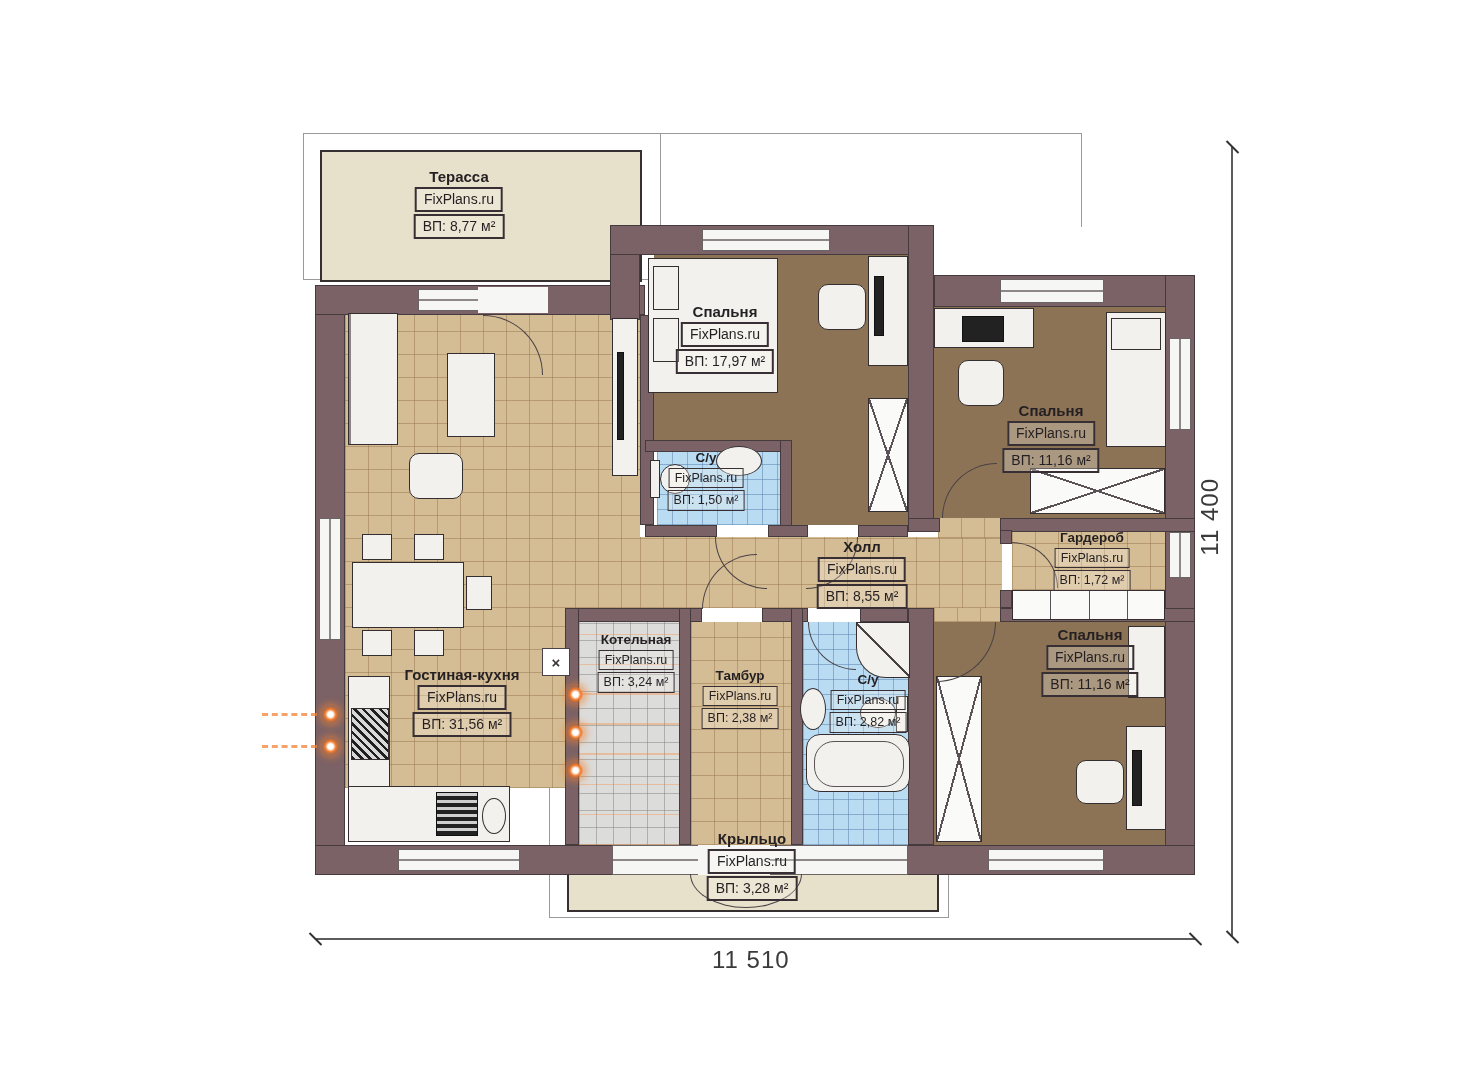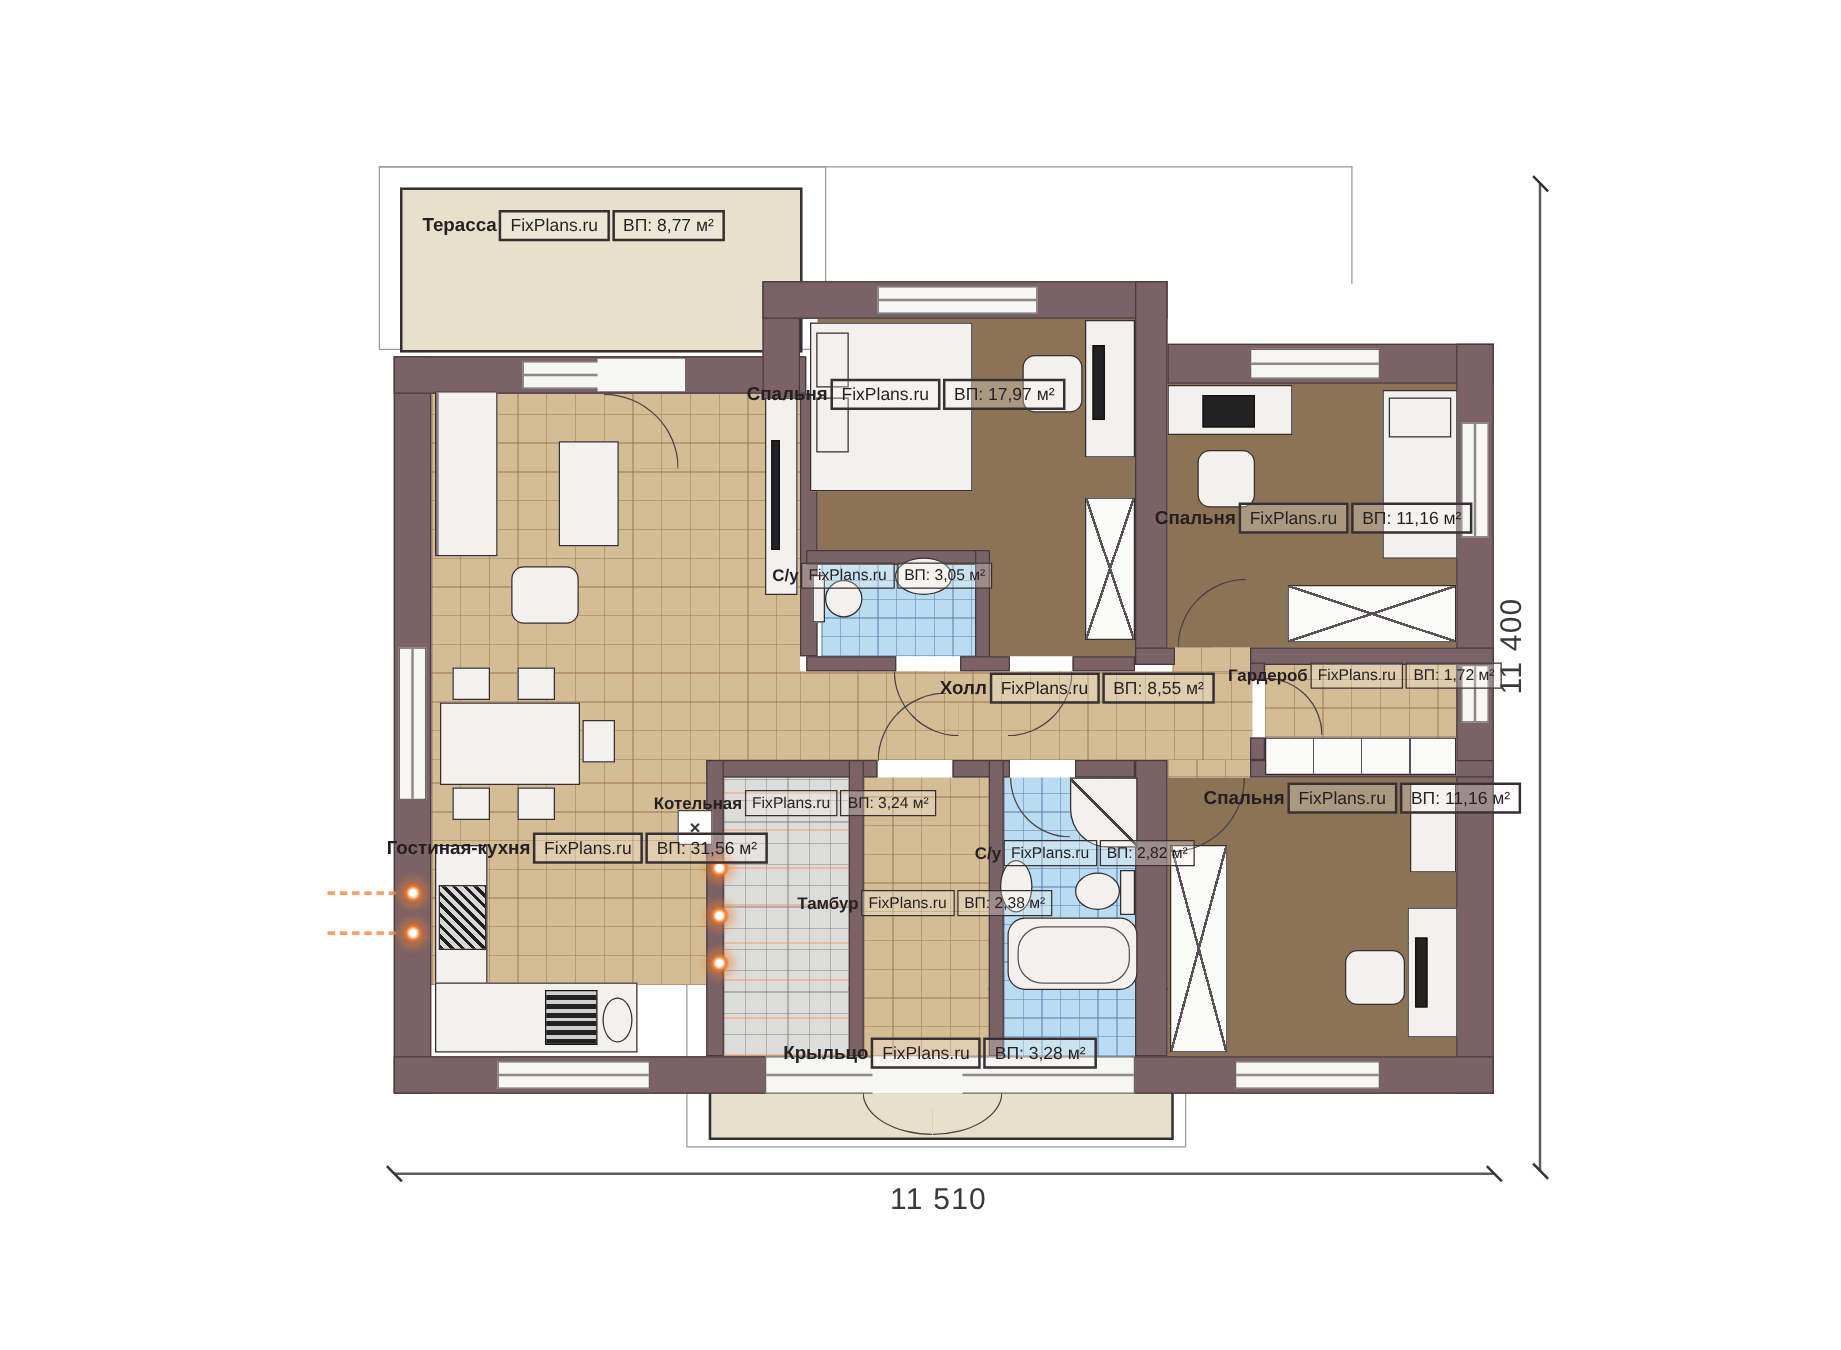--- a/index.html
+++ b/index.html
@@ -50,7 +50,7 @@
        box-shadow:0 0 7px 3px rgba(240,130,50,.55);}
   .odash{position:absolute;border-top:3px dashed rgba(242,130,52,.75);z-index:8;}
   
-  .label{position:absolute;display:flex;flex-direction:row;align-items:center;gap:2px;
+  .label{position:absolute;display:flex;flex-direction:column;align-items:center;gap:2px;
          transform:translateX(-50%);z-index:10;}
   .label .title{font-weight:bold;font-size:15px;line-height:1.15;white-space:nowrap;color:#241f22;}
   .label .box{border:2px solid #372f33;padding:0 7px;font-size:14px;line-height:1.5;white-space:nowrap;

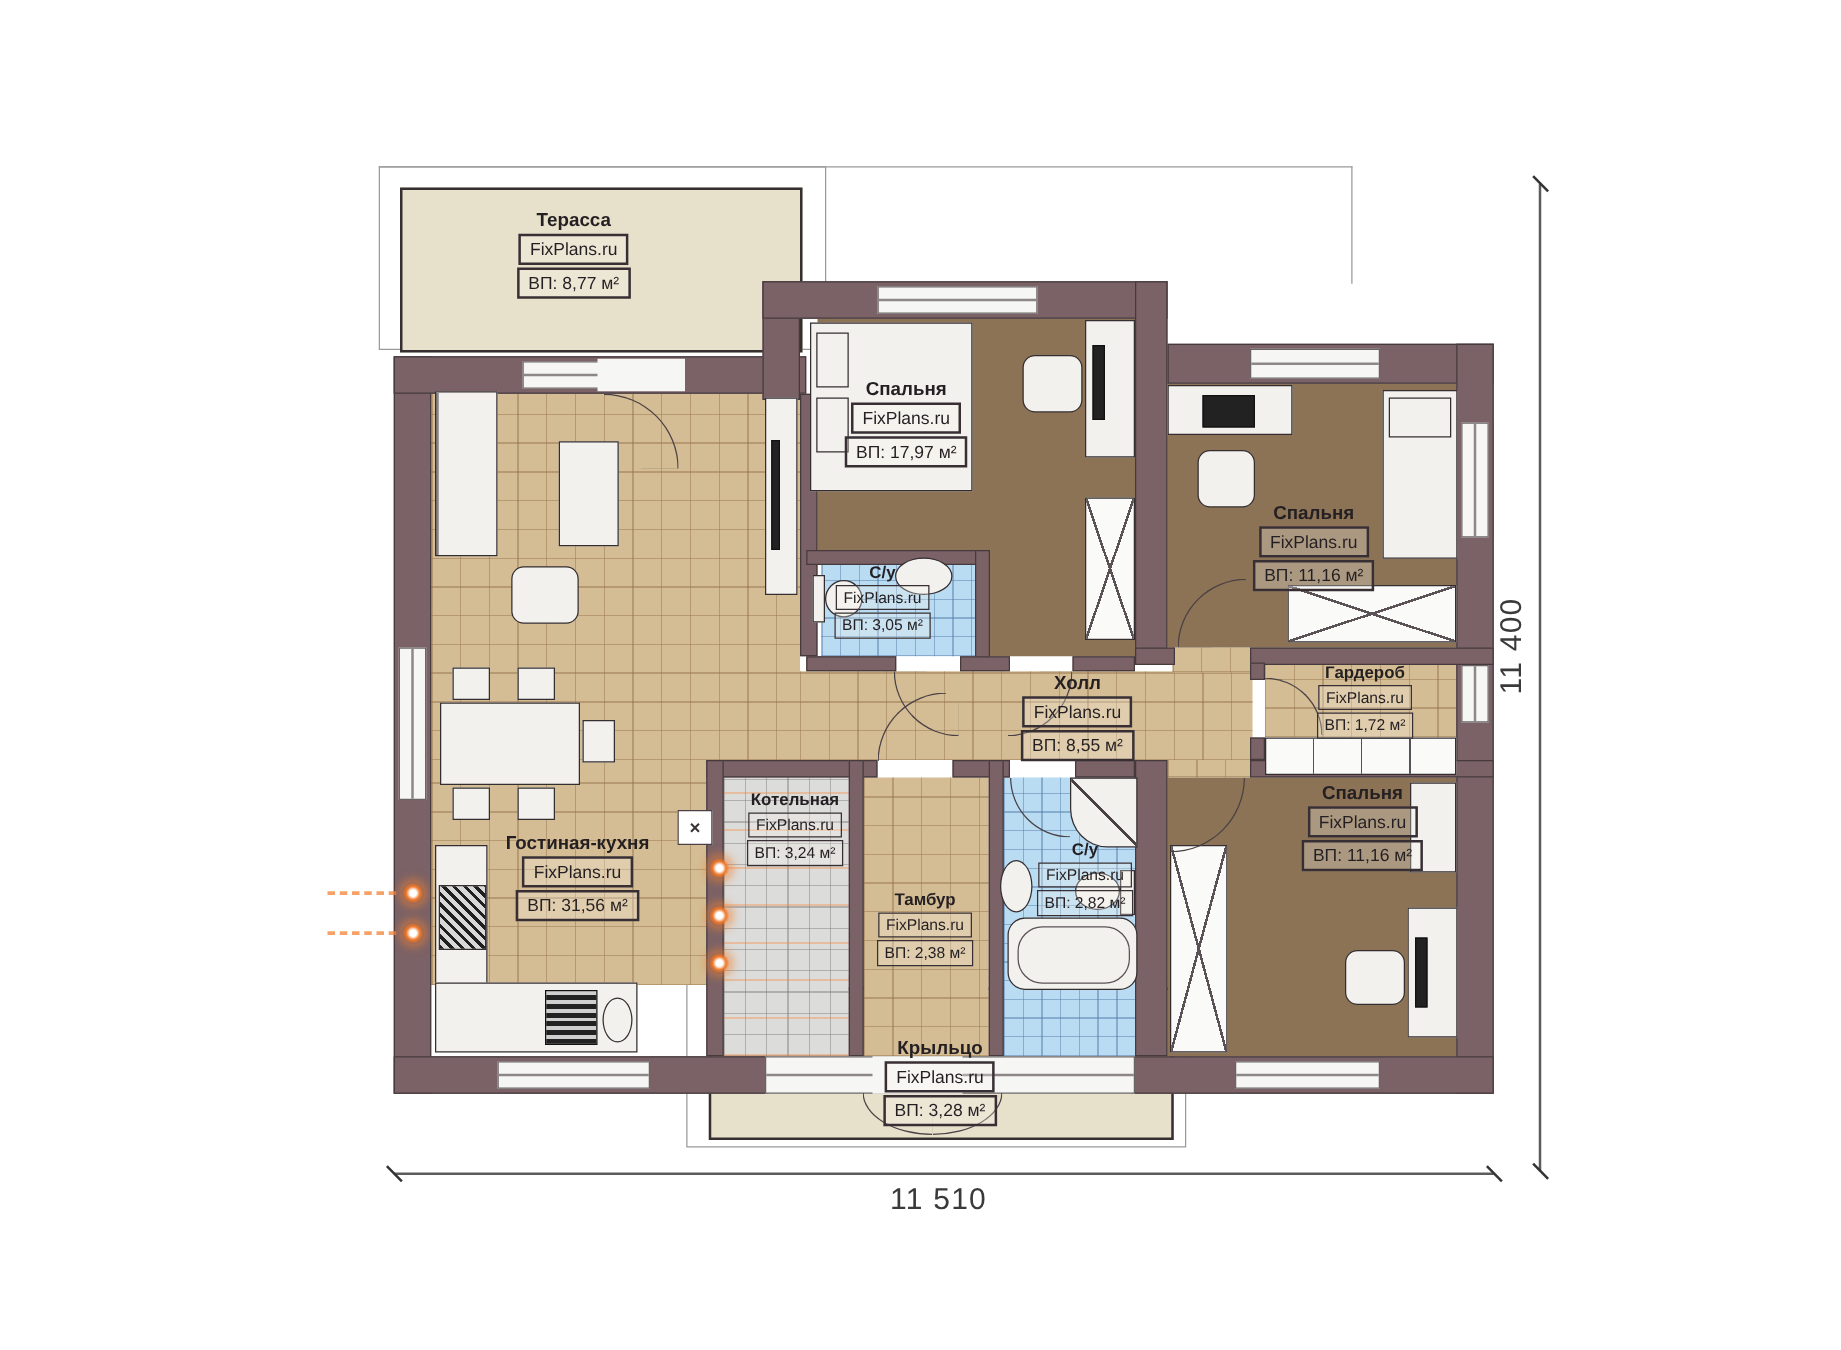--- a/index.html
+++ b/index.html
@@ -227,7 +227,7 @@
   <div class="label sm" style="left:706px;top:450px;">
     <div class="title">С/у</div>
     <div class="box">FixPlans.ru</div>
-    <div class="box">ВП: 3,05 м²</div>
+    <div class="box">ВП: 1,50 м²</div>
   </div>
 
   <div class="label" style="left:862px;top:538px;">

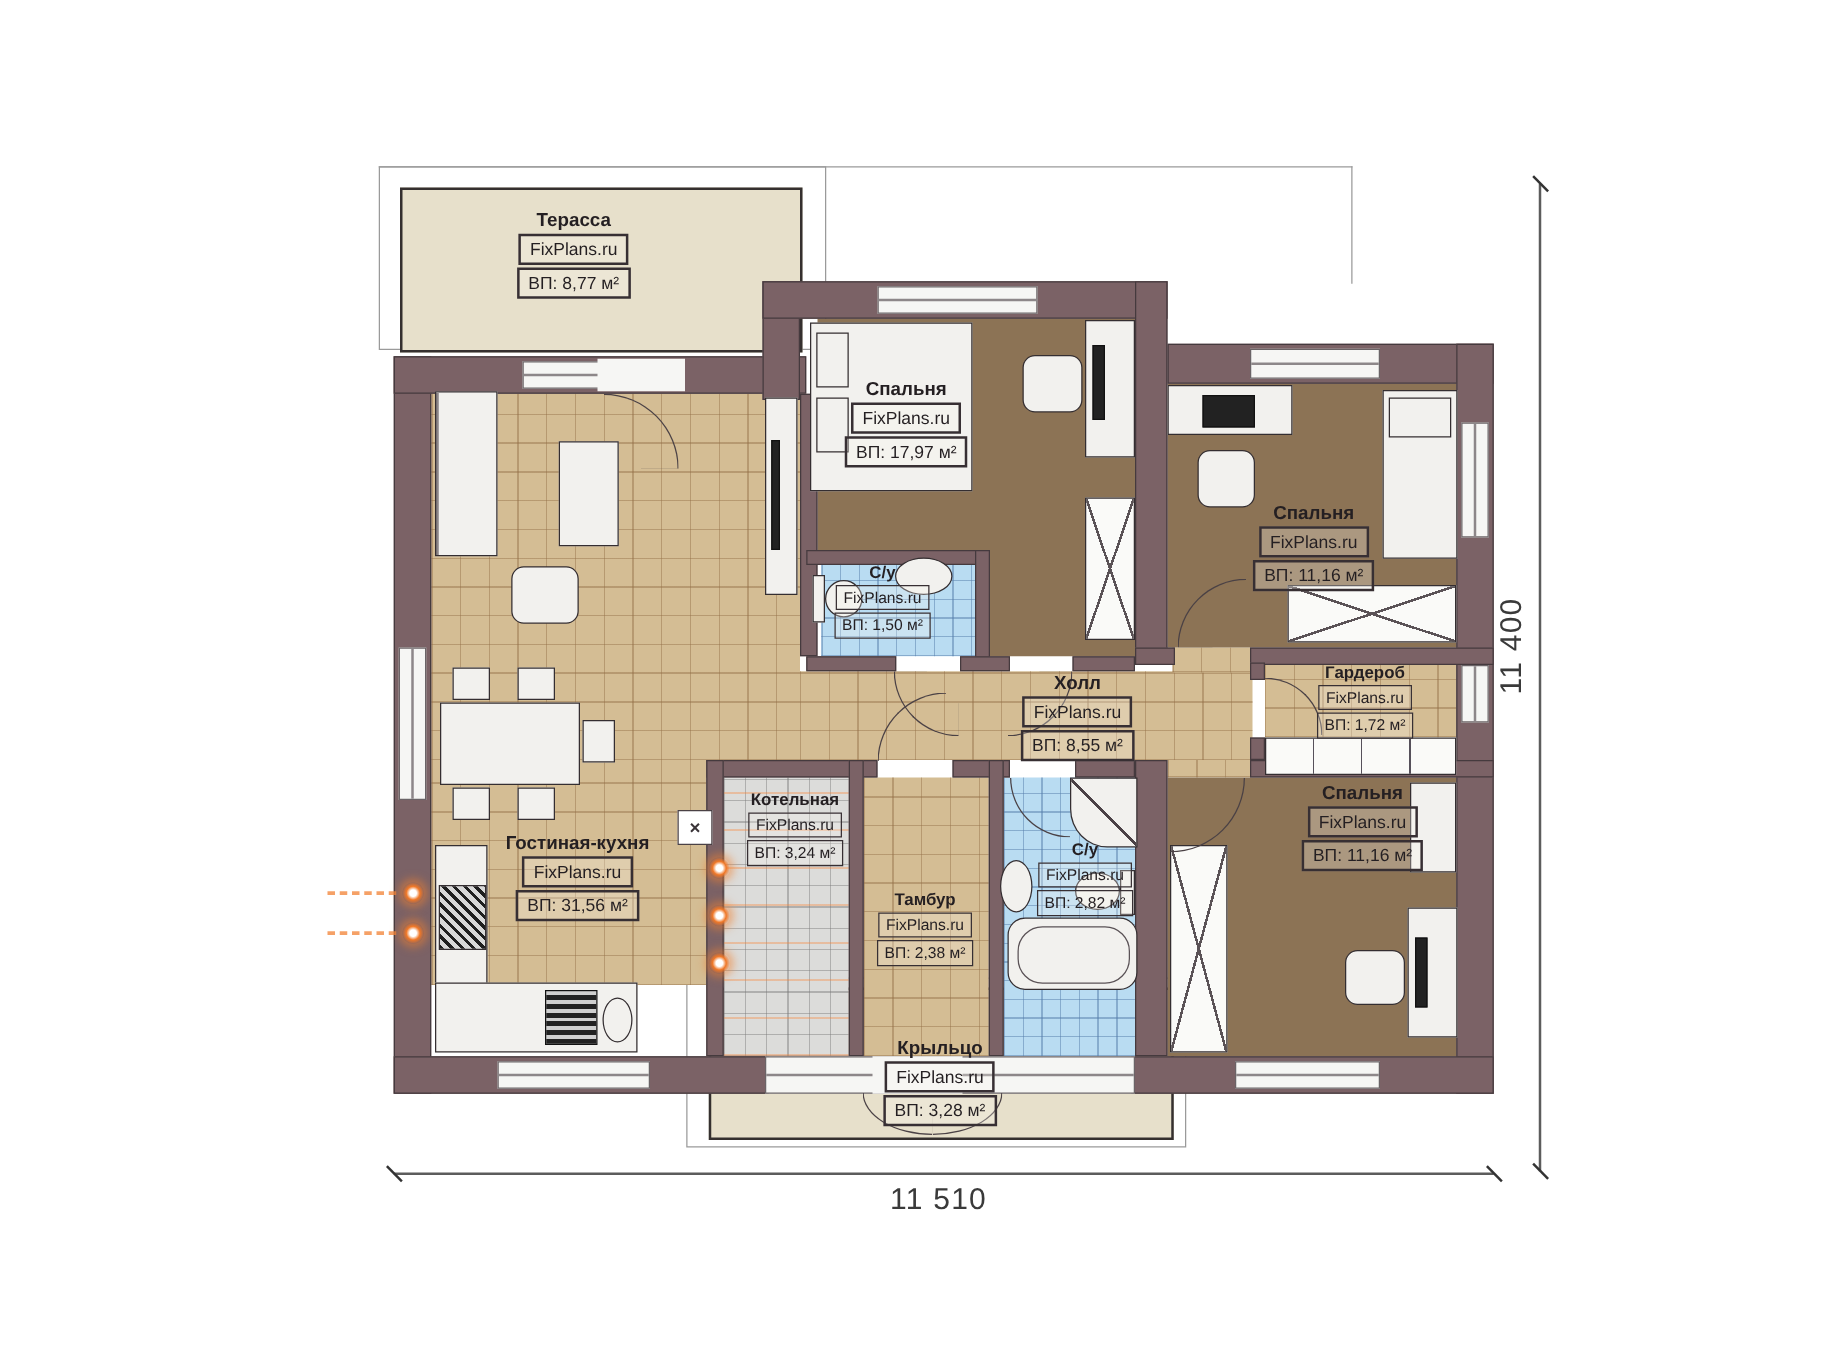--- a/index.html
+++ b/index.html
@@ -254,7 +254,7 @@
     <div class="box">ВП: 3,24 м²</div>
   </div>
 
-  <div class="label sm" style="left:740px;top:668px;margin-top:44px;">
+  <div class="label sm" style="left:740px;top:668px;">
     <div class="title">Тамбур</div>
     <div class="box">FixPlans.ru</div>
     <div class="box">ВП: 2,38 м²</div>

